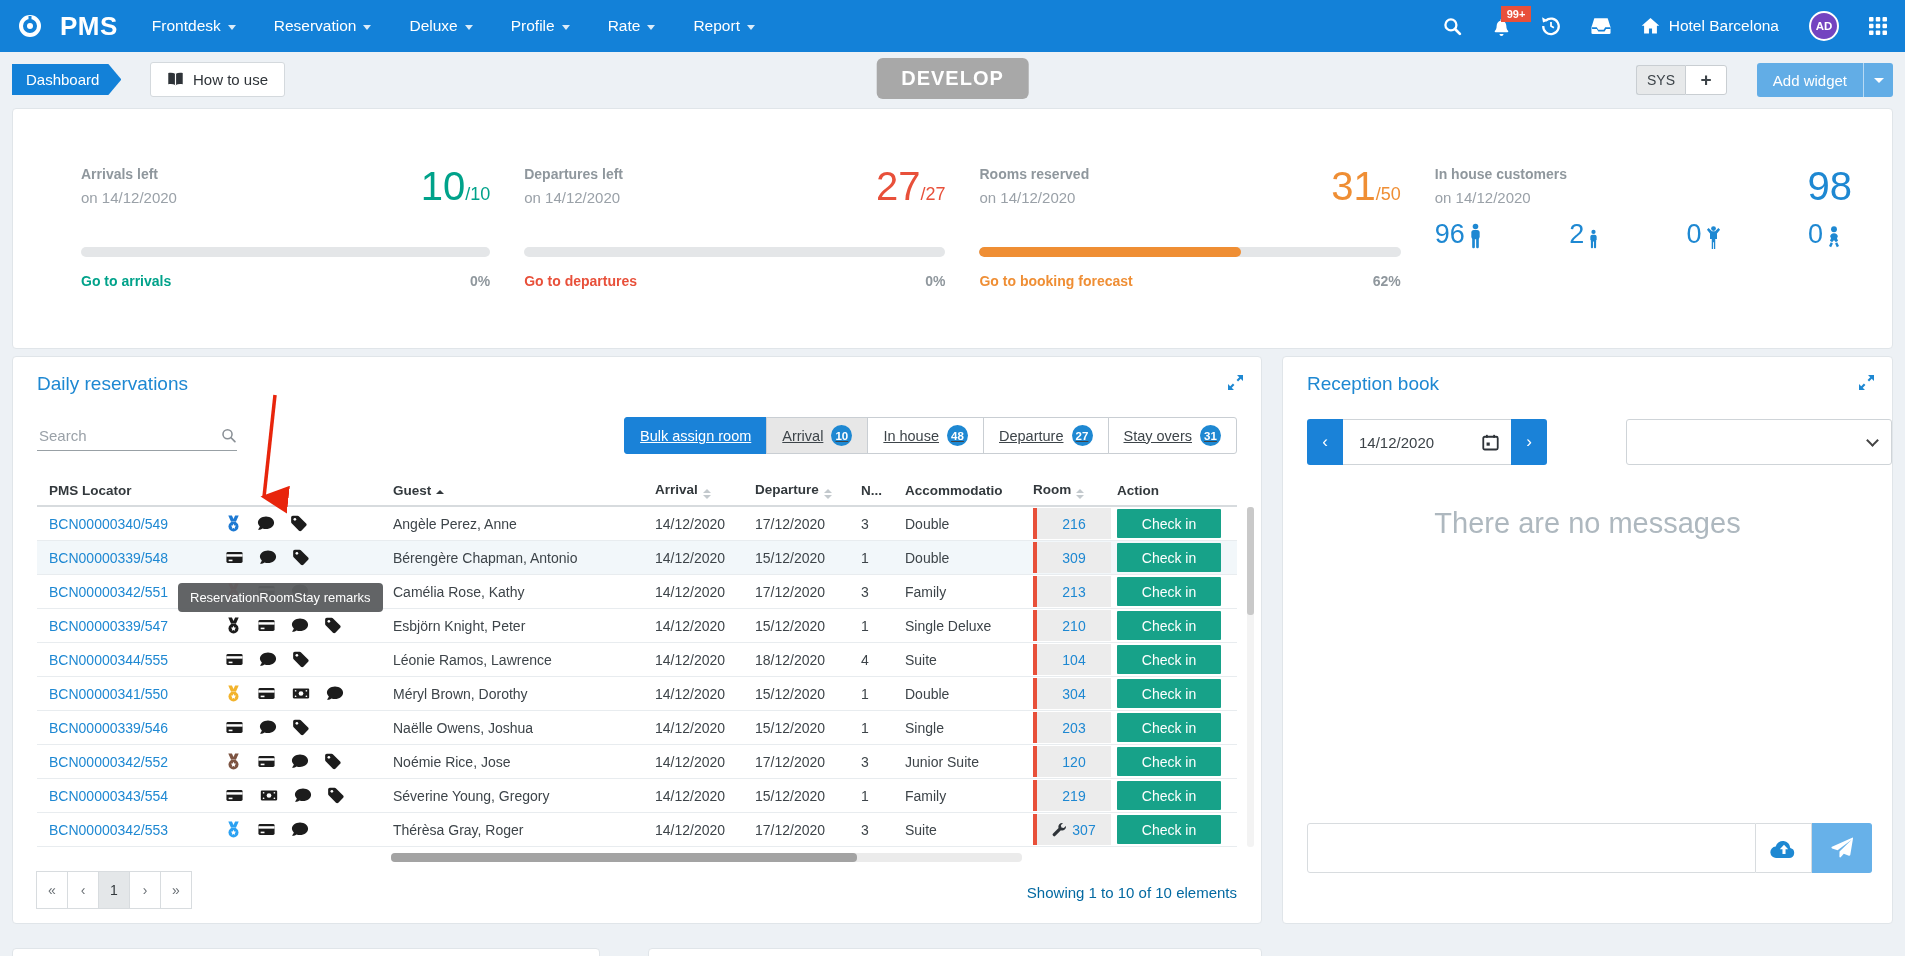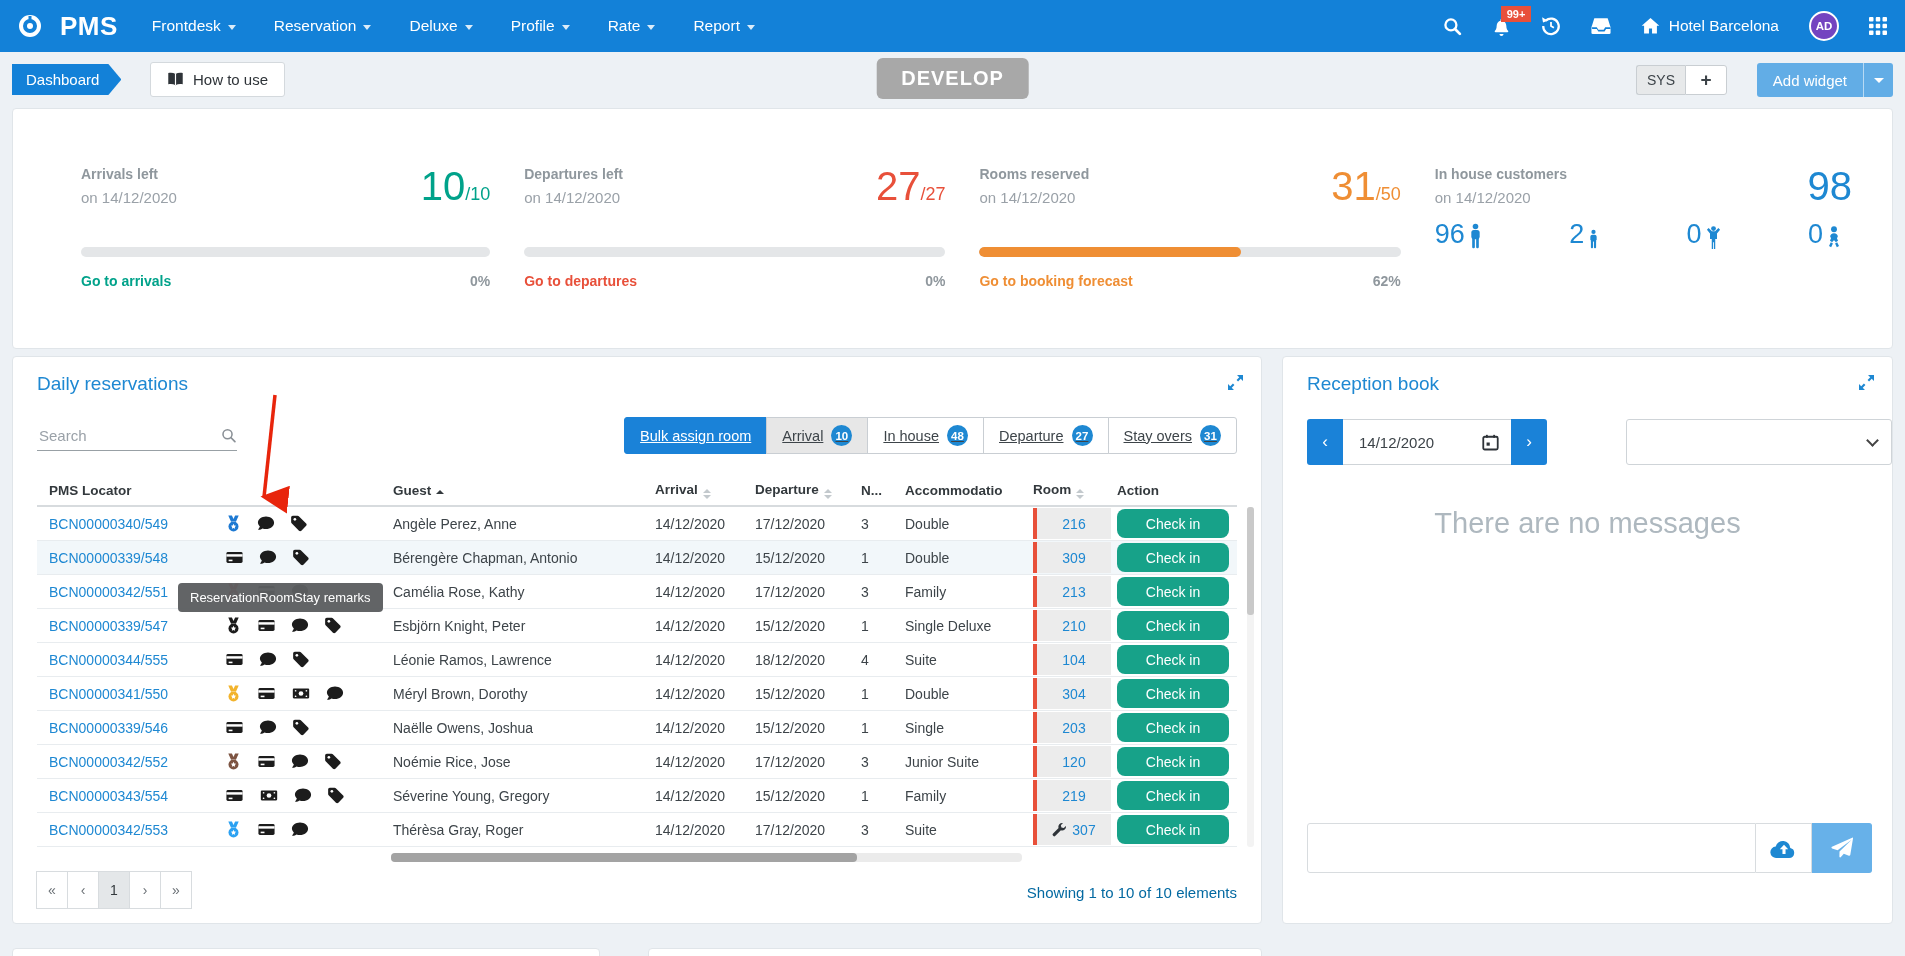--- a/index.html
+++ b/index.html
@@ -106,7 +106,7 @@
   .sort.asc .up { border-bottom-color:#33393d; }
   .room-box { width:78px; height:31px; background:#ececec; border-left:4px solid #e8503a; display:flex; align-items:center;
               justify-content:center; gap:5px; color:#1e88d2; font-size:14px; cursor:pointer; }
-  .checkin { width:112px; height:29px; background:#17a289; border:none; border-radius:8px; color:#fff; font-size:14px;
+  .checkin { width:104px; height:29px; background:#17a289; border:none; border-radius:1px; color:#fff; font-size:14px;
              font-family:"Liberation Sans", sans-serif; cursor:pointer; }
 
   .hscroll { position:absolute; left:378px; top:496px; width:631px; height:9px; background:#ebebeb; border-radius:4px; }

